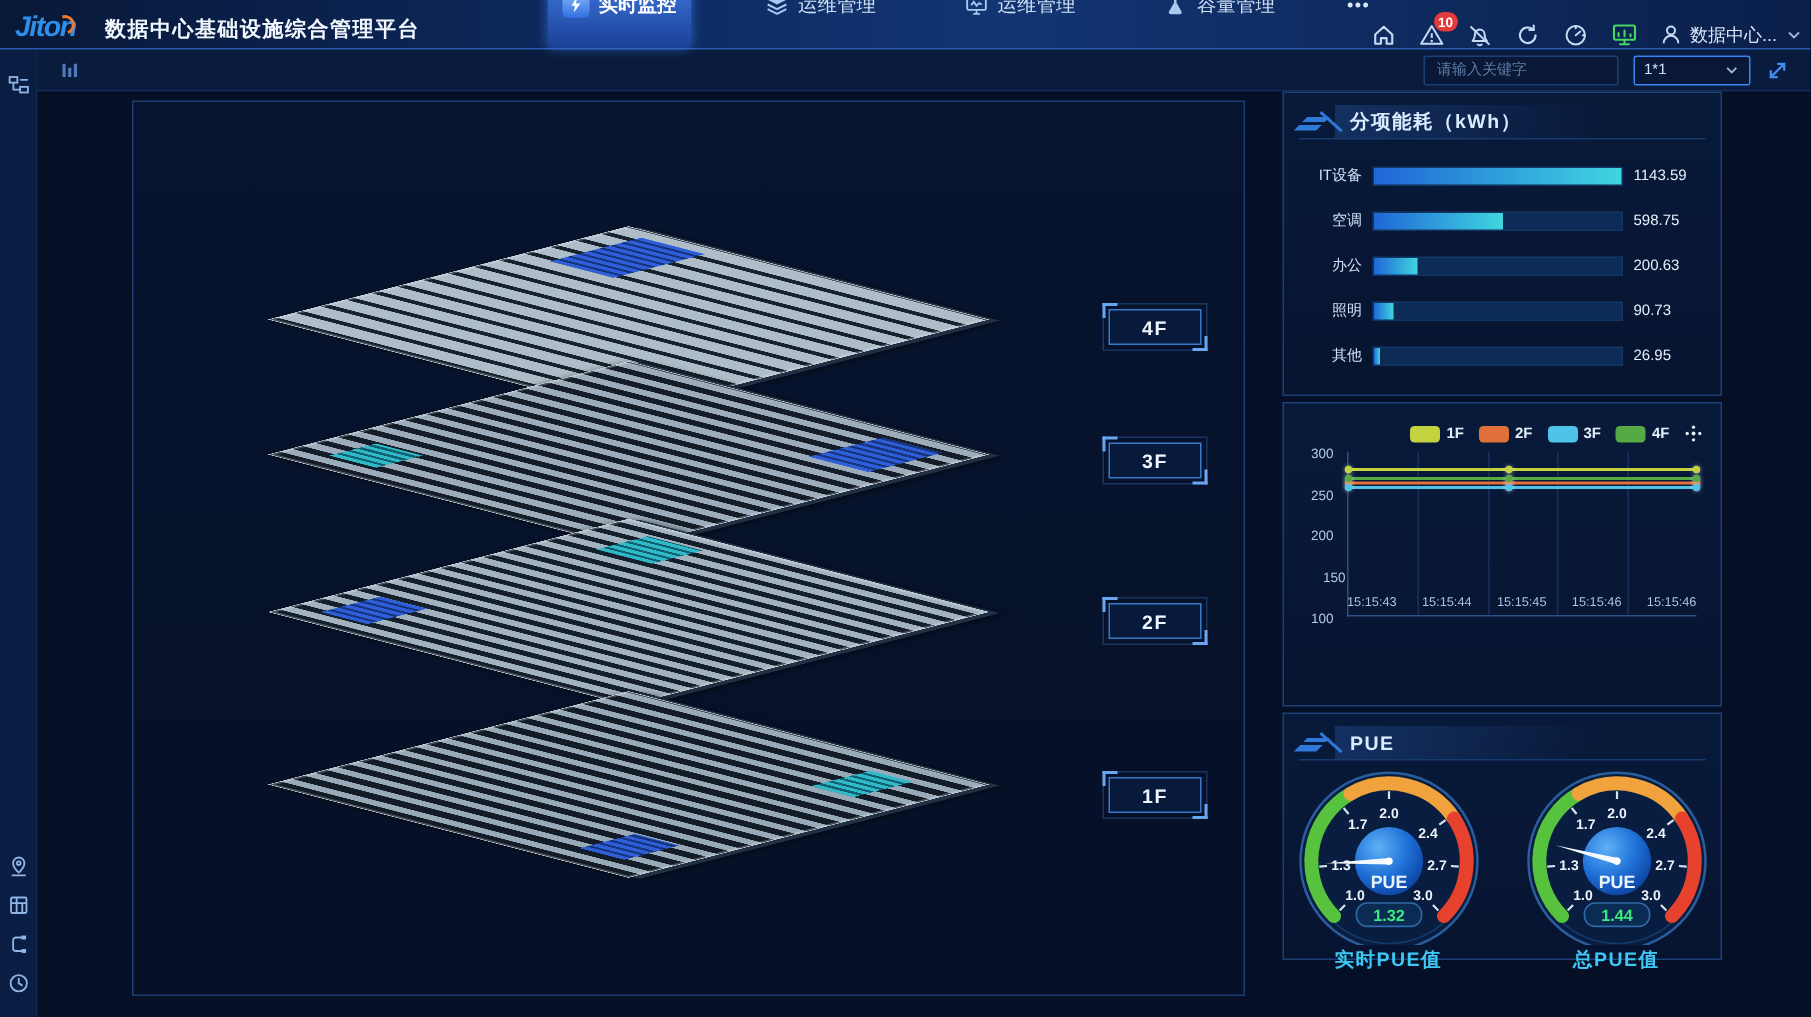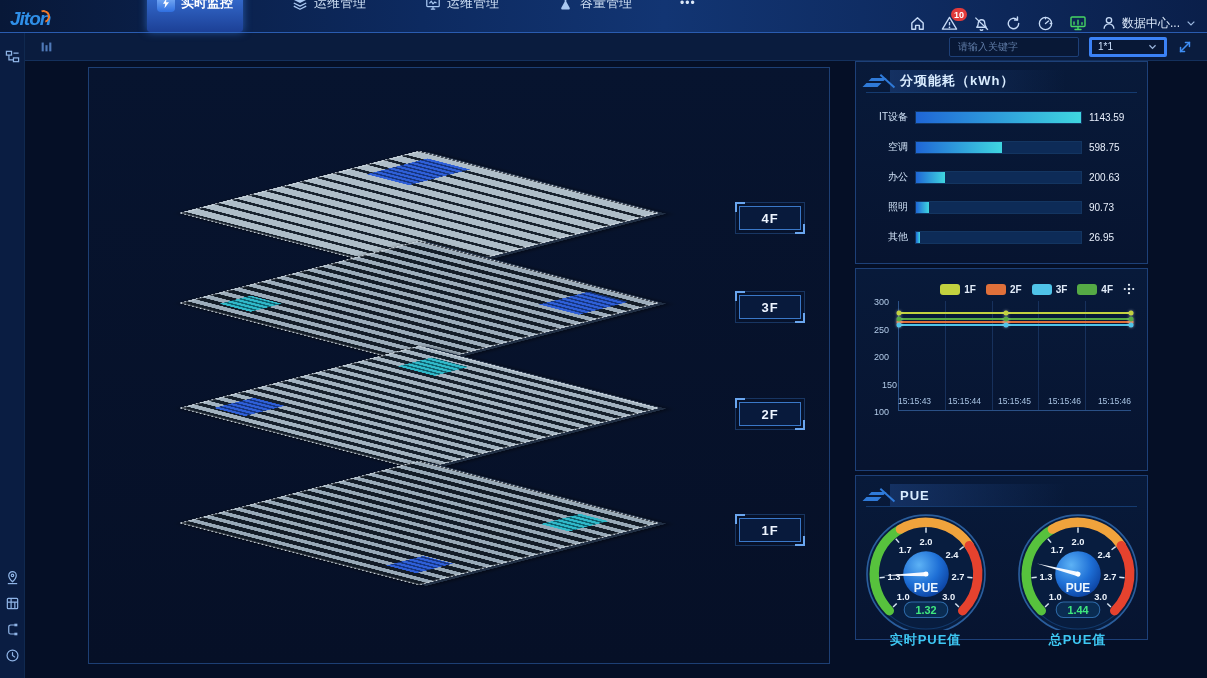--- a/index.html
+++ b/index.html
@@ -134,6 +134,7 @@
         <span class="logo-text">Jiton</span>
         <i class="logo-swoosh"></i>
       </span>
+      <h1 class="app-title">数据中心基础设施综合管理平台</h1>
     </div>
 
     <nav class="tabs">

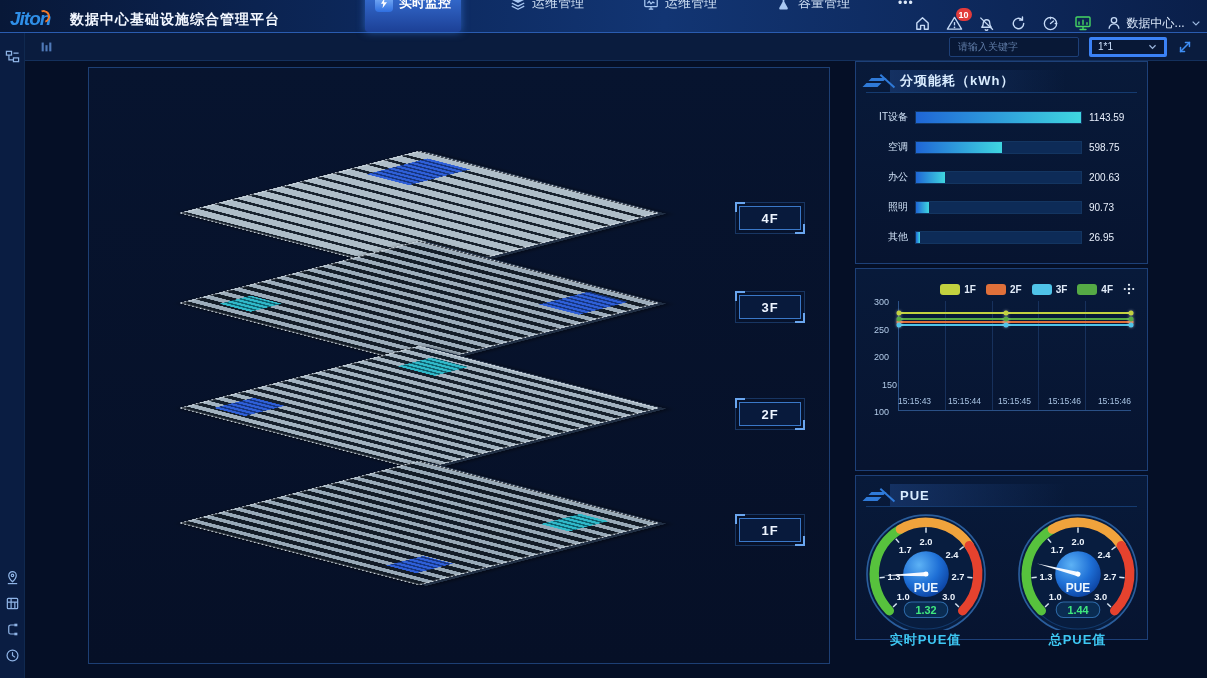--- a/index.html
+++ b/index.html
@@ -43,7 +43,7 @@
   .search-input { width:130px; height:20px; background:rgba(8,24,52,.8); border:1px solid #1d3f77; border-radius:2px;
     color:#cfe3ff; font-size:10px; padding:0 8px; outline:none; }
   .search-input::placeholder { color:#5f7ba6; }
-  .gridsel { width:78px; height:20px; border:3px solid #3b82f6; border-radius:2px; background:rgba(8,24,52,.8);
+  .gridsel { width:78px; height:20px; border:1px solid #3b82f6; border-radius:2px; background:rgba(8,24,52,.8);
     display:flex; align-items:center; justify-content:space-between; padding:0 6px; color:#cfe3ff; font-size:10px; cursor:pointer; }
 
   .canvas { flex:1; position:relative; background:#050f26; }

